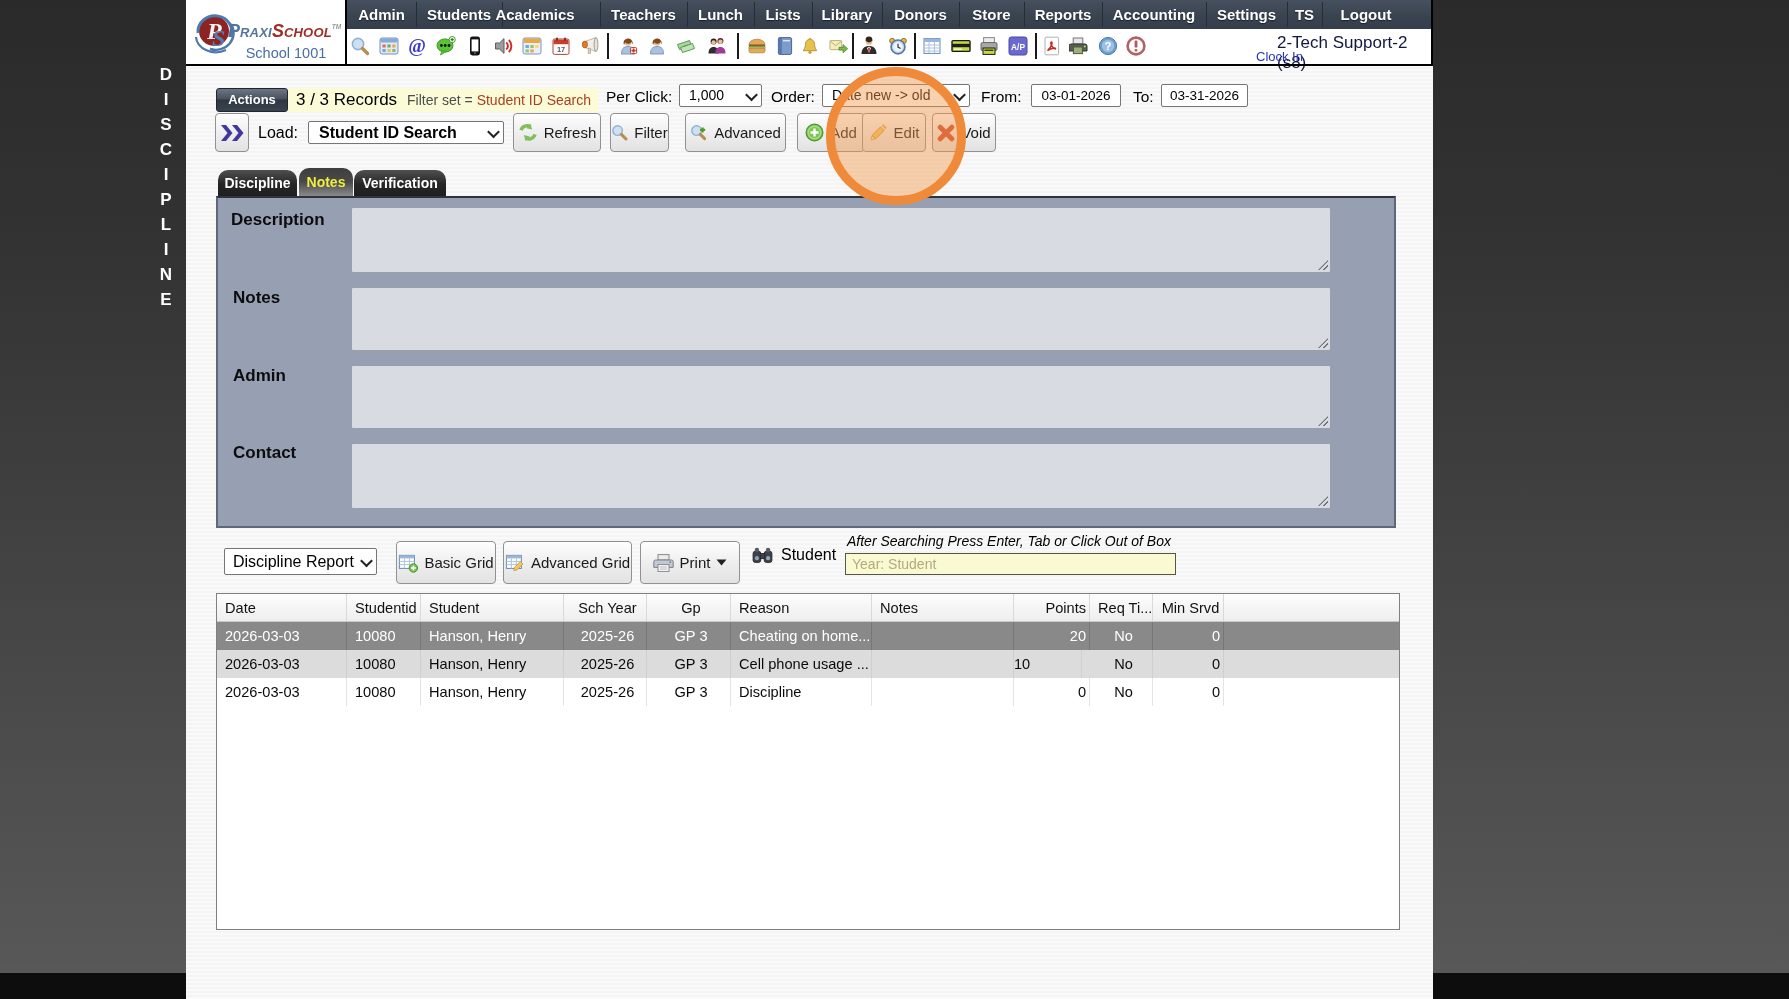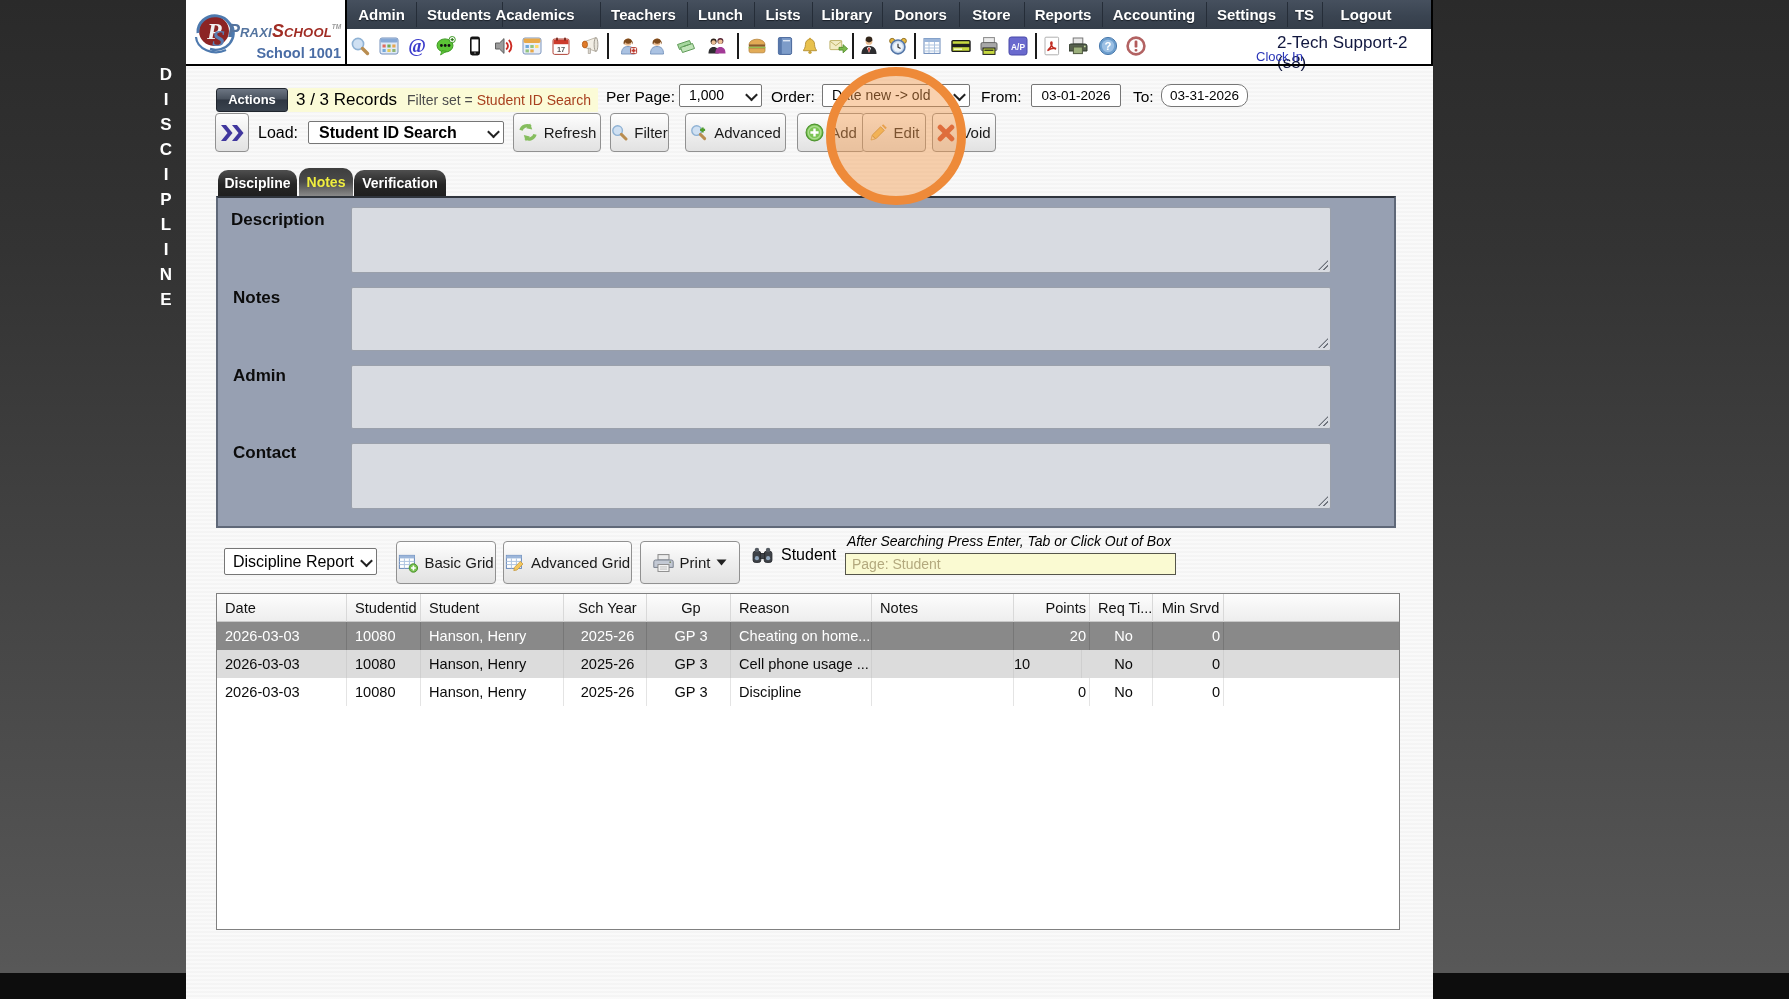--- a/index.html
+++ b/index.html
@@ -100,7 +100,7 @@
     <div style="position:absolute;left:42px;top:21px;white-space:nowrap;font-style:italic;font-weight:bold;">
       <span style="font-size:18px;color:#54749f;">P</span><span style="font-size:13px;color:#54749f;letter-spacing:.2px;">RAXI</span><span style="font-size:18px;color:#a02c24;">S</span><span style="font-size:13px;color:#a02c24;letter-spacing:.2px;">CHOOL</span><span style="font-size:6.5px;color:#999;vertical-align:8px;">TM</span>
     </div>
-    <div style="position:absolute;left:45px;top:45px;width:110px;text-align:right;font-size:14.5px;font-weight:bold;color:#4a6da5;">School 1001</div>
+    <div style="position:absolute;left:45px;top:45px;width:110px;text-align:center;font-size:14.5px;font-weight:normal;color:#4a6da5;">School 1001</div>
   </div>
   <div id="nav">
     <span class="nav-item" style="left:34.5px;">Admin</span>

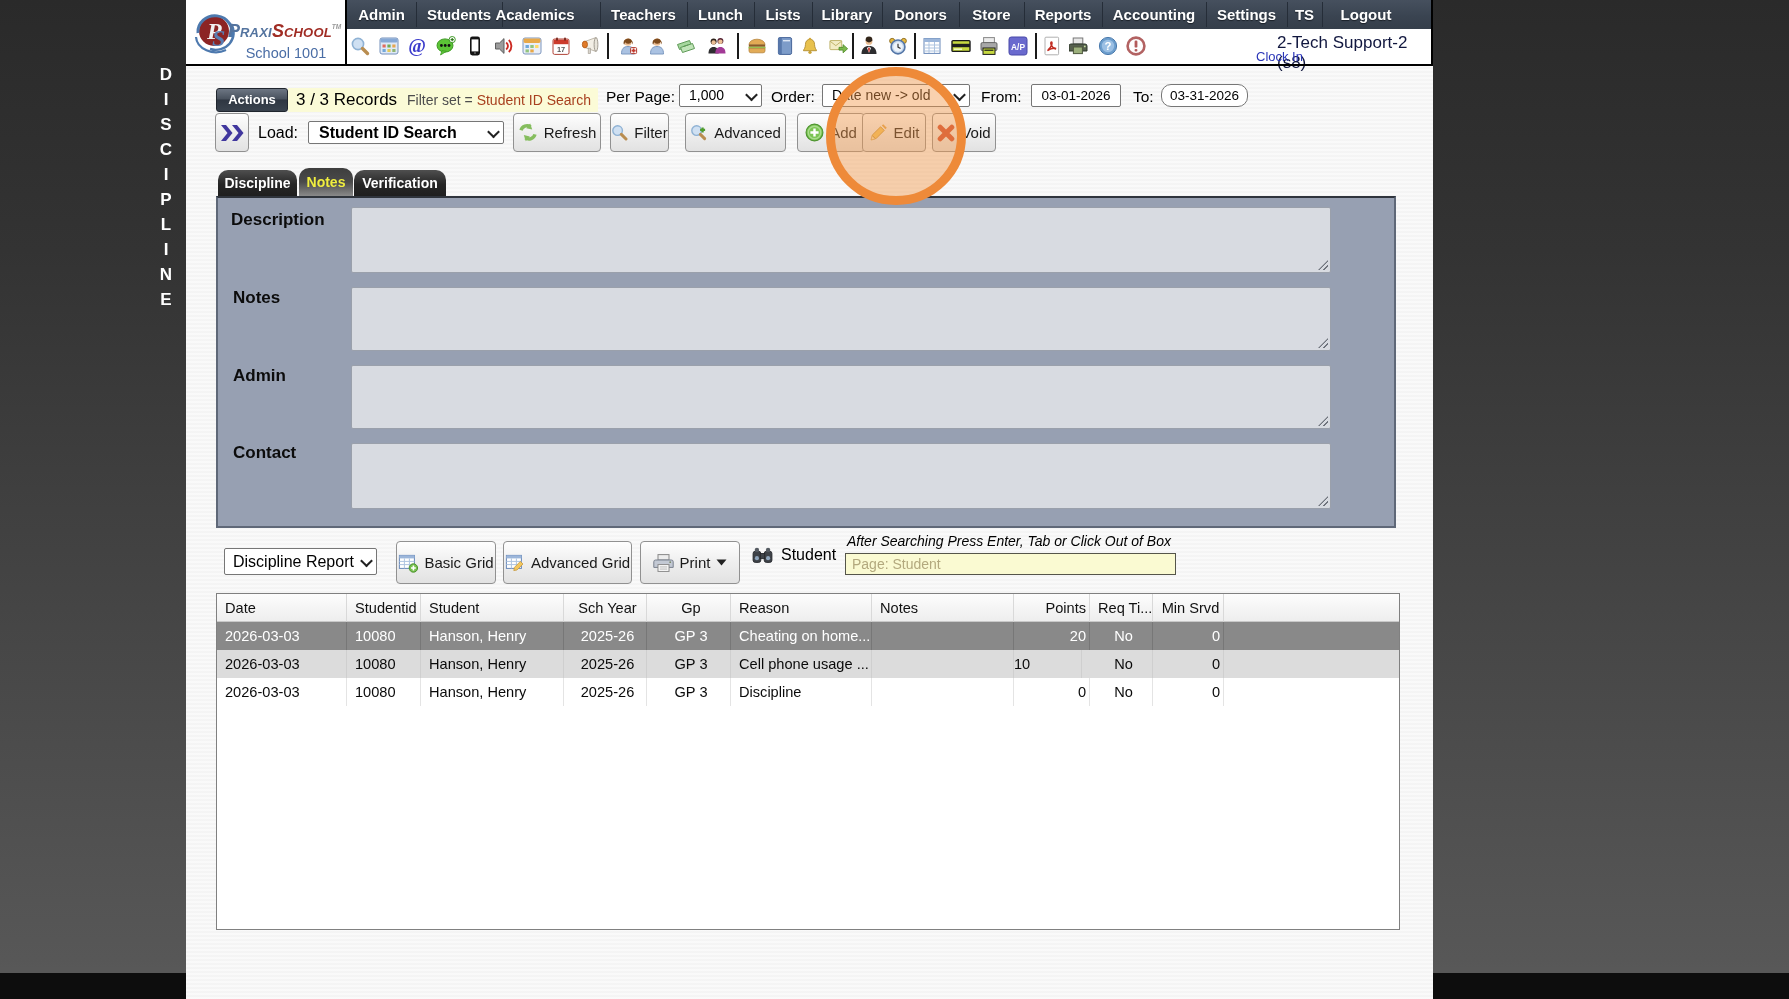--- a/index.html
+++ b/index.html
@@ -305,7 +305,7 @@
   <div id="btn-actions">Actions</div>
   <div id="rectext">3 / 3 Records</div>
   <div id="filterset">Filter set = <b>Student ID Search</b></div>
-  <div class="lbl" style="left:606px; top:88px;">Per Page:</div>
+  <div class="lbl" style="left:606px; top:88px;">Per Click:</div>
   <div class="sel" style="left:679px; top:84px; width:83px; height:23px; line-height:21px; padding-left:9px;">1,000<span class="car"></span></div>
   <div class="lbl" style="left:771px; top:88px;">Order:</div>
   <div class="sel" style="left:822px; top:84px; width:148px; height:23px; line-height:21px; padding-left:9px;">Date new -&gt; old<span class="car"></span></div>

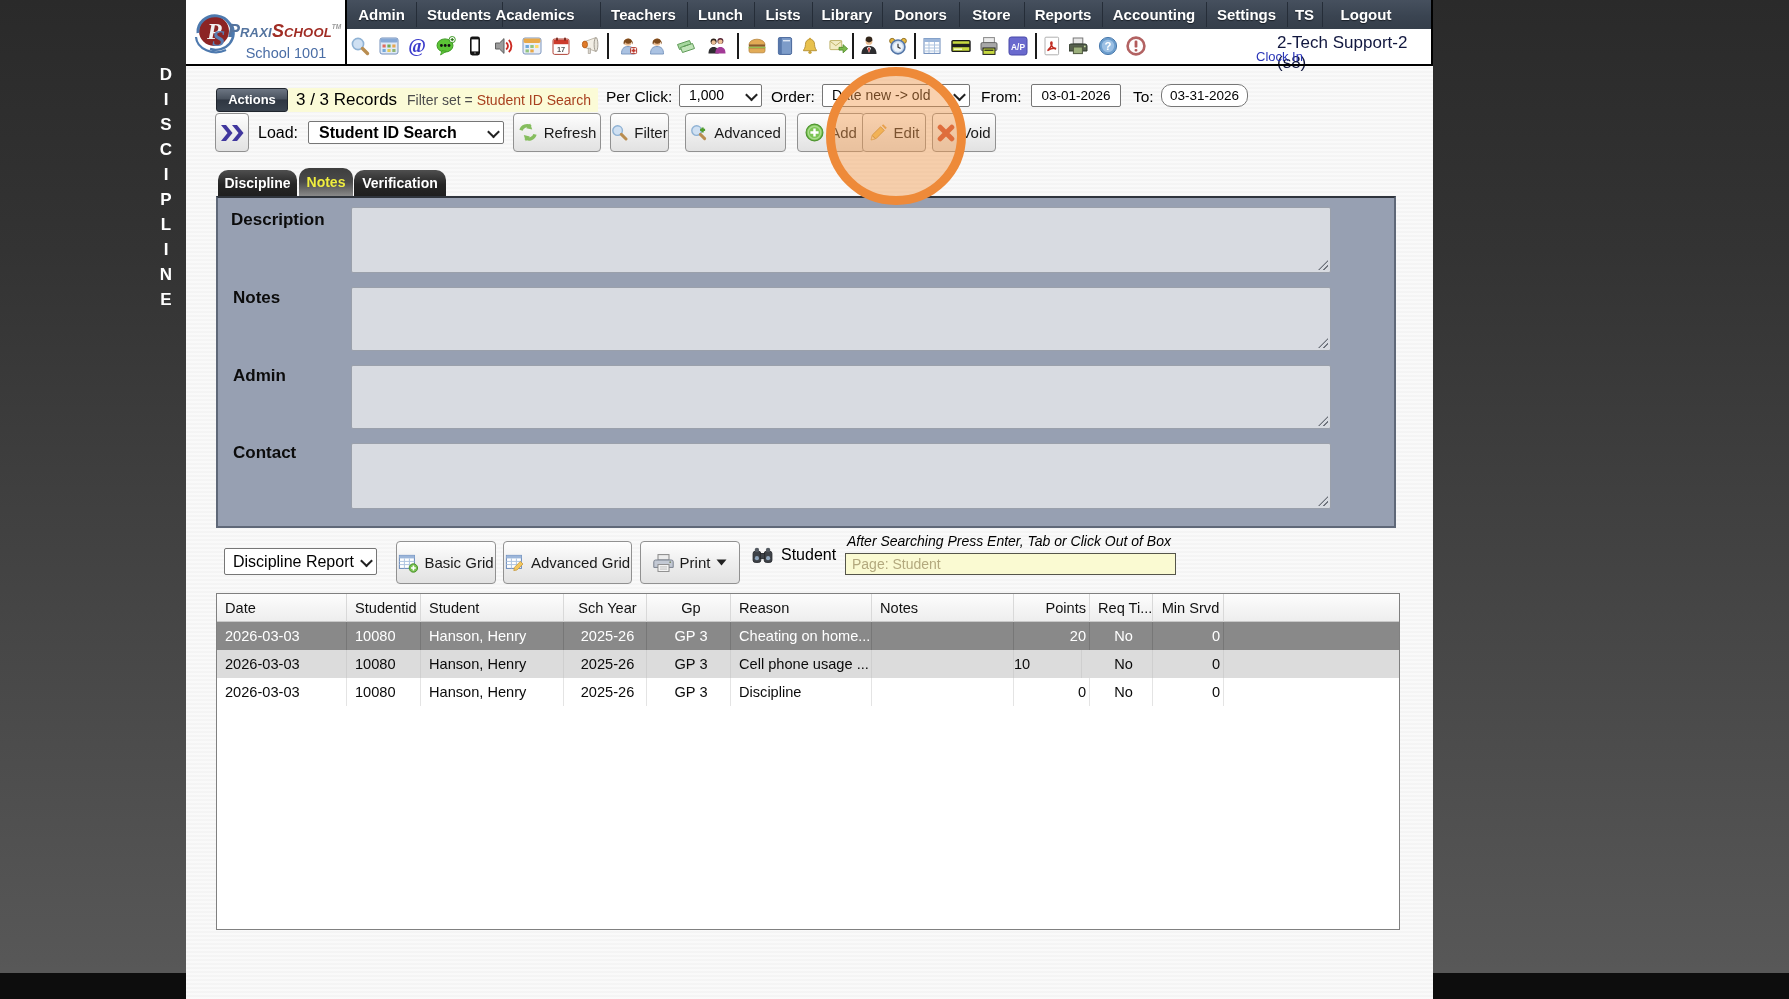--- a/index.html
+++ b/index.html
@@ -312,7 +312,7 @@
   <div class="lbl" style="left:981px; top:88px;">From:</div>
   <div class="inp" style="left:1031px; top:84px; width:90px; height:23px; line-height:21px;">03-01-2026</div>
   <div class="lbl" style="left:1133px; top:88px;">To:</div>
-  <div class="inp" style="left:1161px; top:84px; width:87px; height:23px; line-height:21px;border-radius:10px;">03-31-2026</div>
+  <div class="inp" style="left:1161px; top:84px; width:87px; height:23px; line-height:21px;">03-31-2026</div>
 
   <div class="btn" id="btn-chev" style="left:215px; top:113px; width:34px; height:39px;">
     <svg width="26" height="22" viewBox="0 0 26 22">

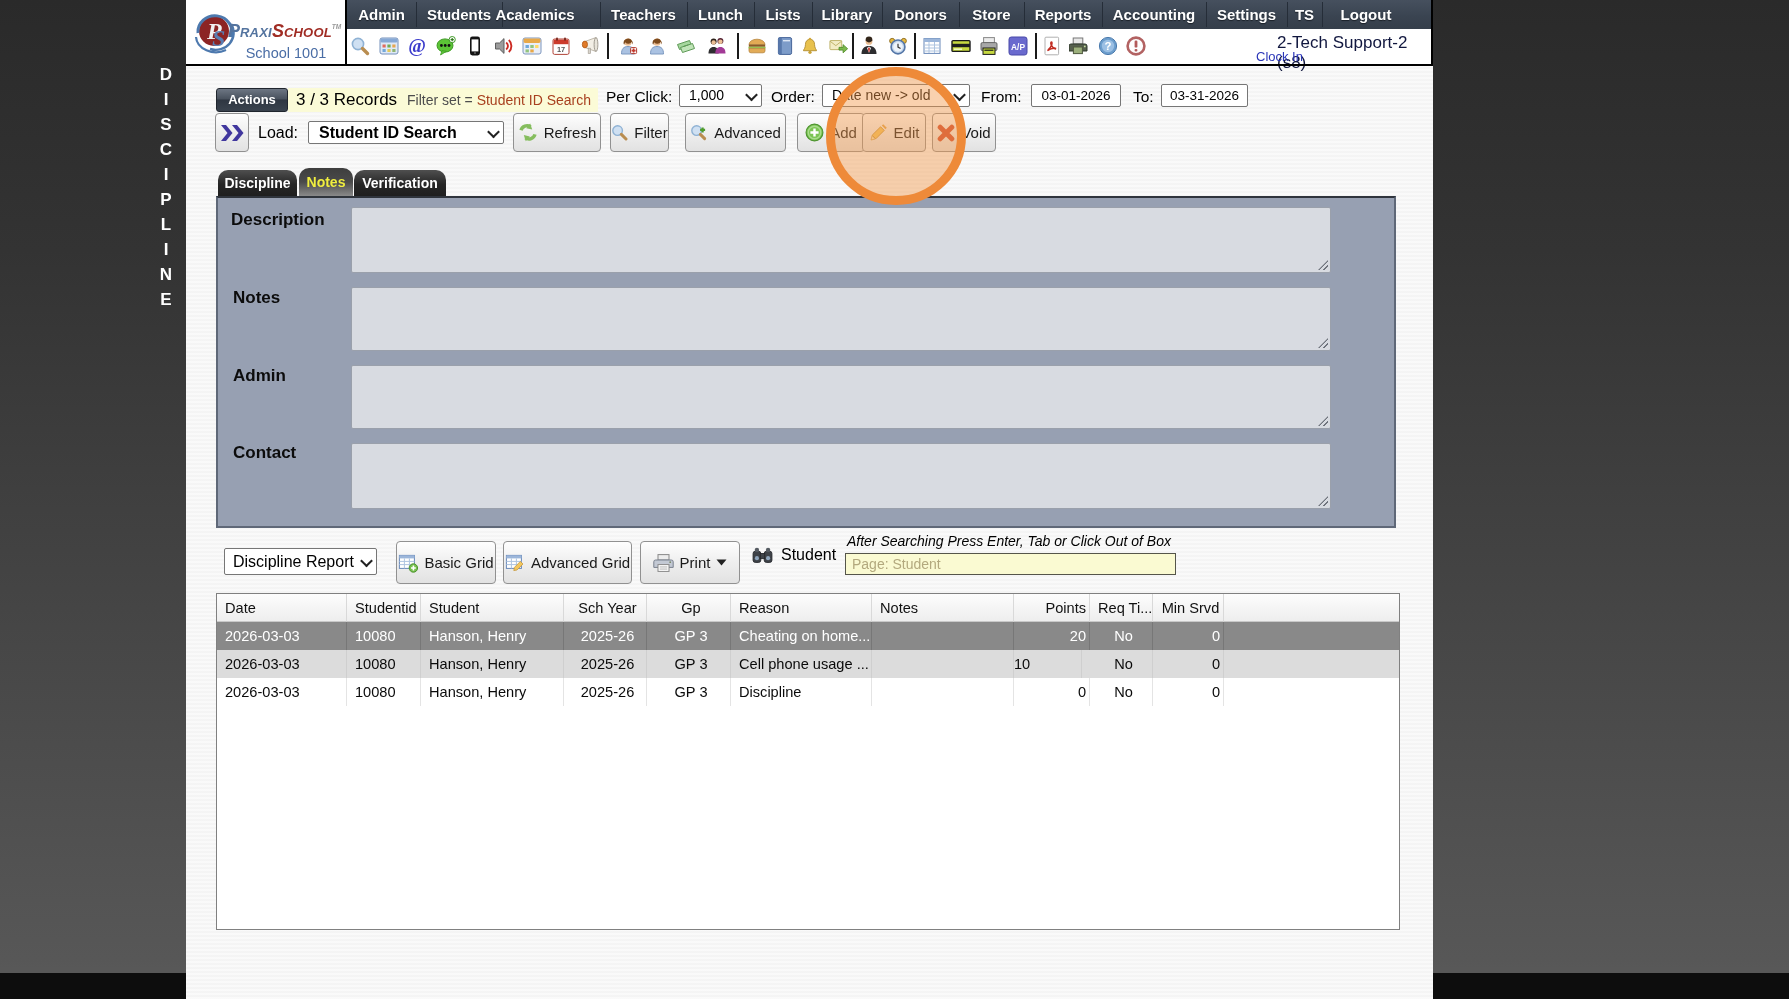--- a/index.html
+++ b/index.html
@@ -439,7 +439,7 @@
   </div>
   <div class="lbl" style="left:781px; top:546px; font-size:16px;">Student</div>
   <div id="hint">After Searching Press Enter, Tab or Click Out of Box</div>
-  <div id="stu-inp">Page: Student</div>
+  <div id="stu-inp">Year: Student</div>
 
   <div id="grid">
     <div class="grow" id="ghead">

